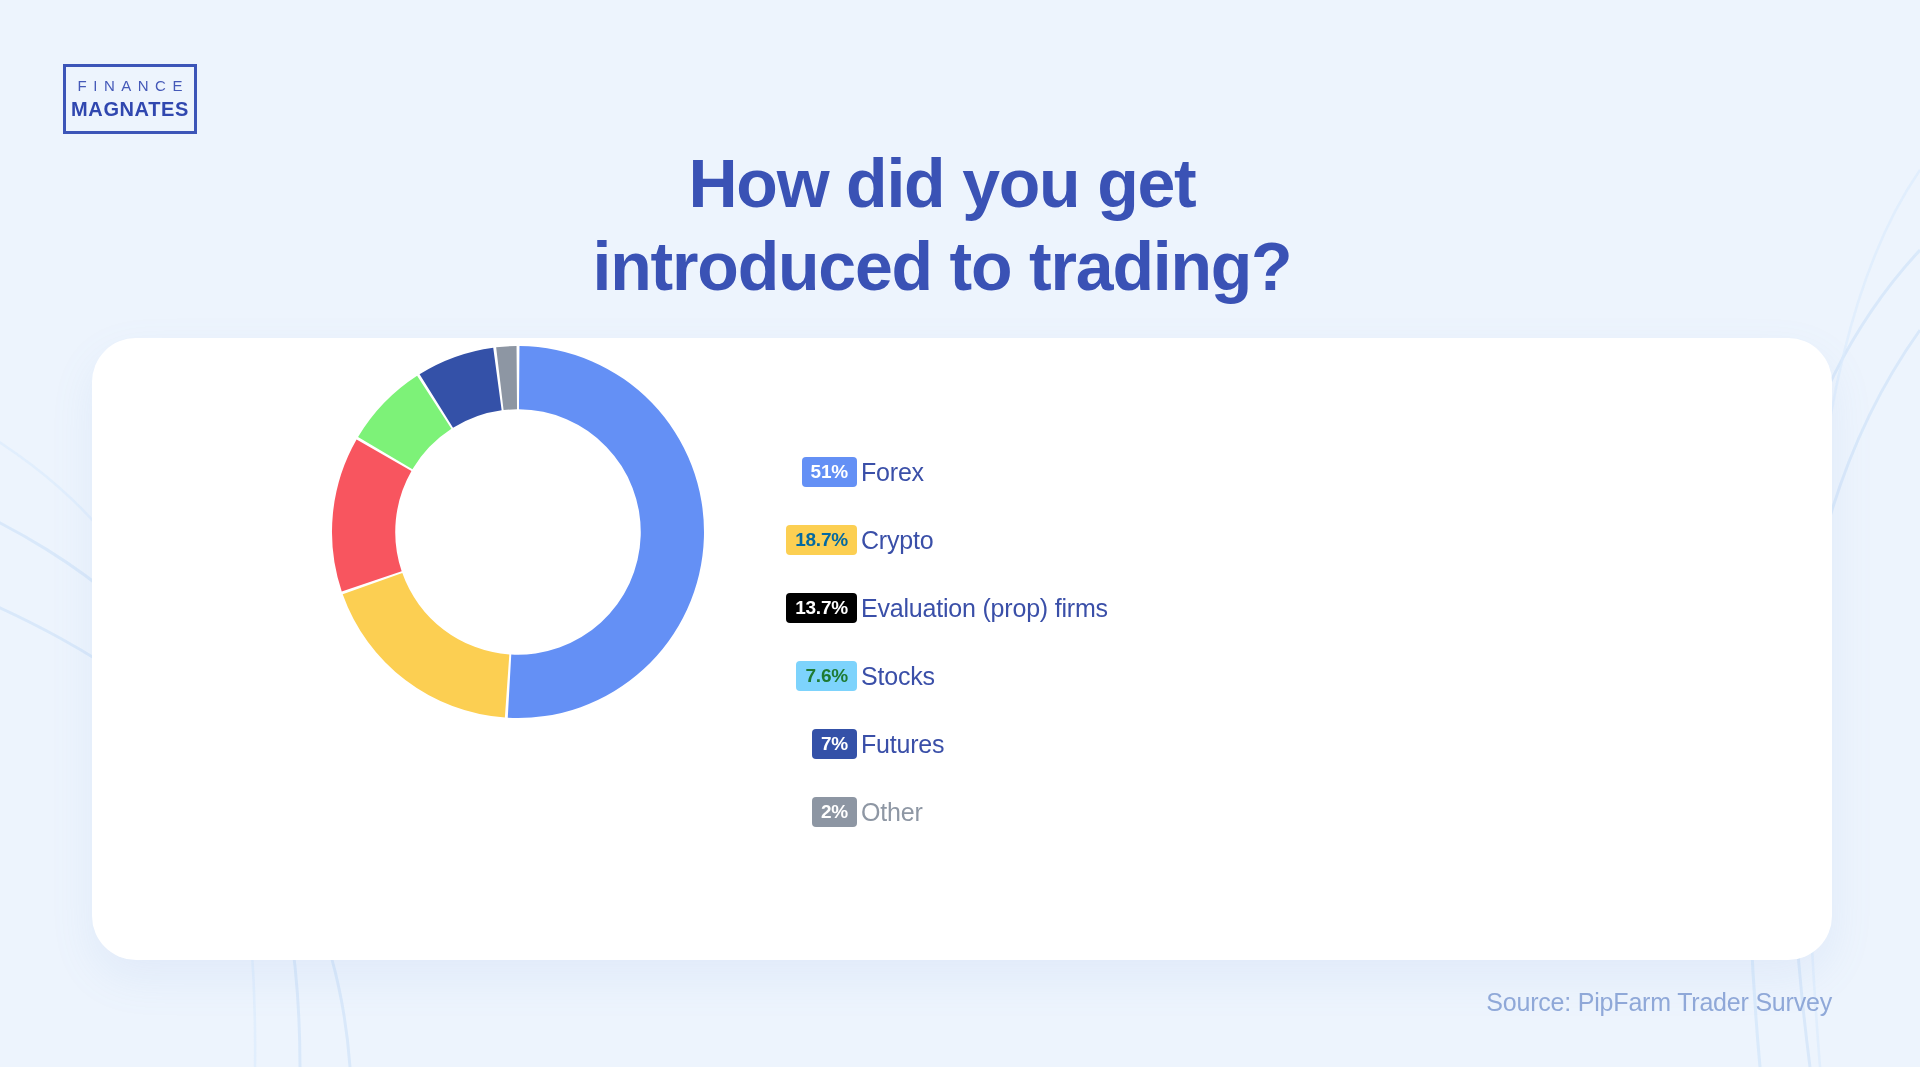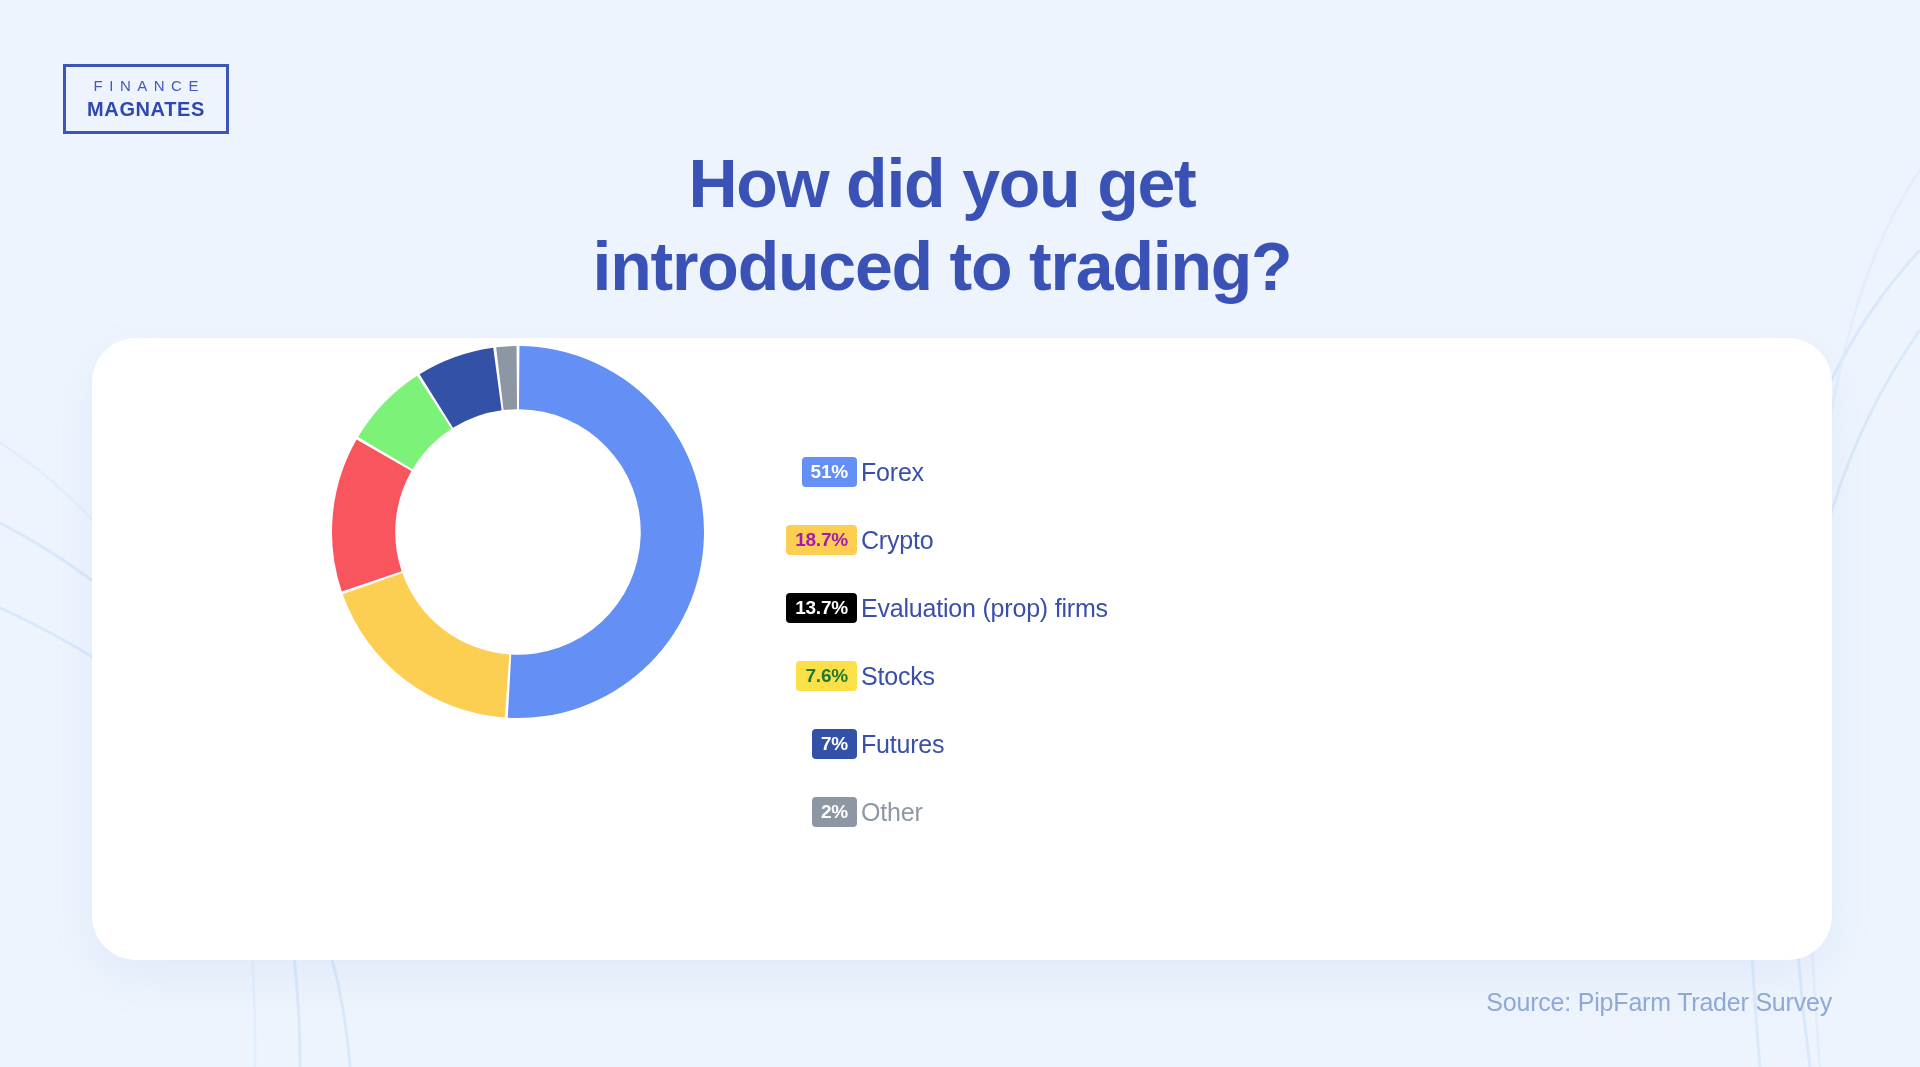--- a/index.html
+++ b/index.html
@@ -12,7 +12,7 @@
 
   
   #logo{
-    position:absolute;left:63px;top:64px;width:166px;height:70px;
+    position:absolute;left:63px;top:64px;width:134px;height:70px;
     border:3px solid #3C55B8;box-sizing:border-box;
     display:flex;flex-direction:column;align-items:center;justify-content:center;
     background:transparent;

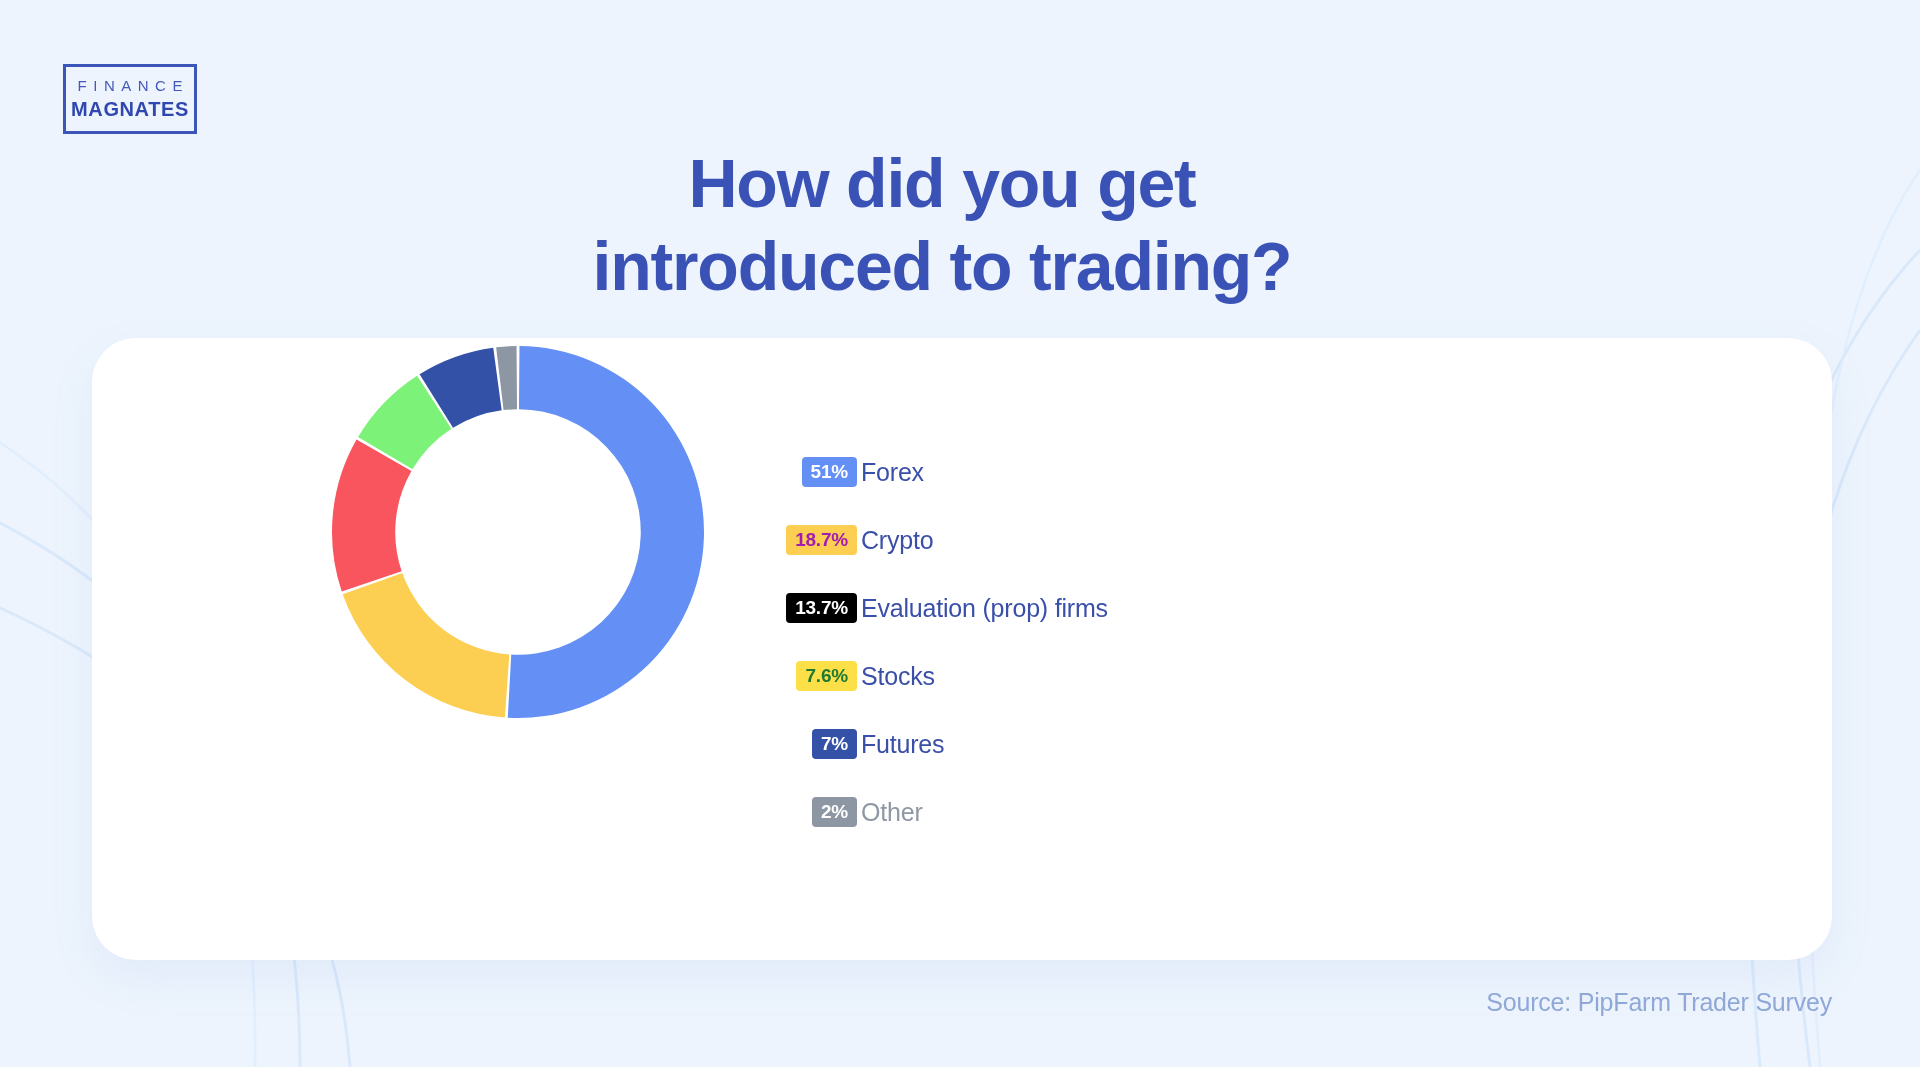--- a/index.html
+++ b/index.html
@@ -119,7 +119,7 @@
     </div>
     <div class="legend-row">
       <div class="badge-holder">
-        <span class="pct-badge" style="background: rgb(252, 207, 82); color: #a21caf;">18.7%</span>
+        <span class="pct-badge" style="background: rgb(252, 207, 82); color: #0369a1;">18.7%</span>
       </div>
       <span class="legend-label" style="color: rgb(58, 79, 168);">Crypto</span>
     </div>

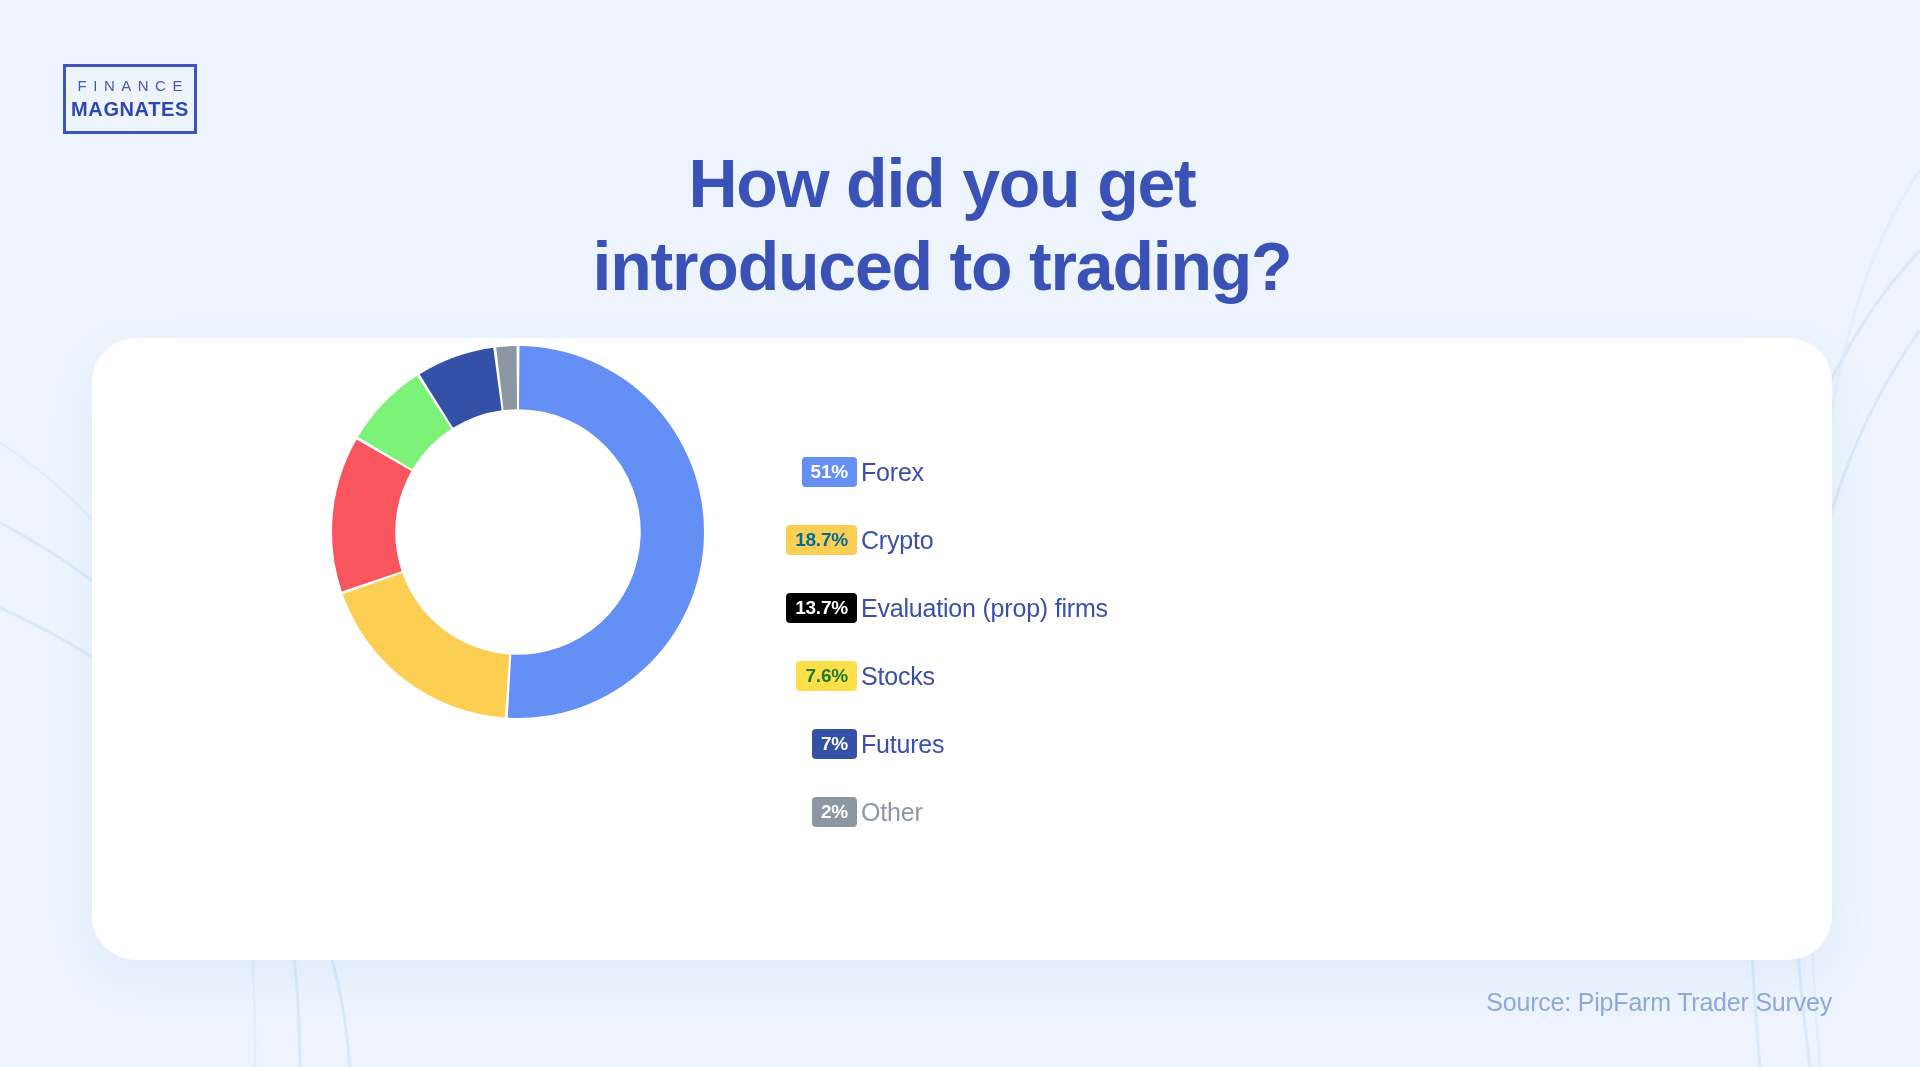--- a/index.html
+++ b/index.html
@@ -131,7 +131,7 @@
     </div>
     <div class="legend-row">
       <div class="badge-holder">
-        <span class="pct-badge" style="background: #fde047; color: rgb(30, 122, 51);">7.6%</span>
+        <span class="pct-badge" style="background: #7dd3fc; color: rgb(30, 122, 51);">7.6%</span>
       </div>
       <span class="legend-label" style="color: rgb(58, 79, 168);">Stocks</span>
     </div>

